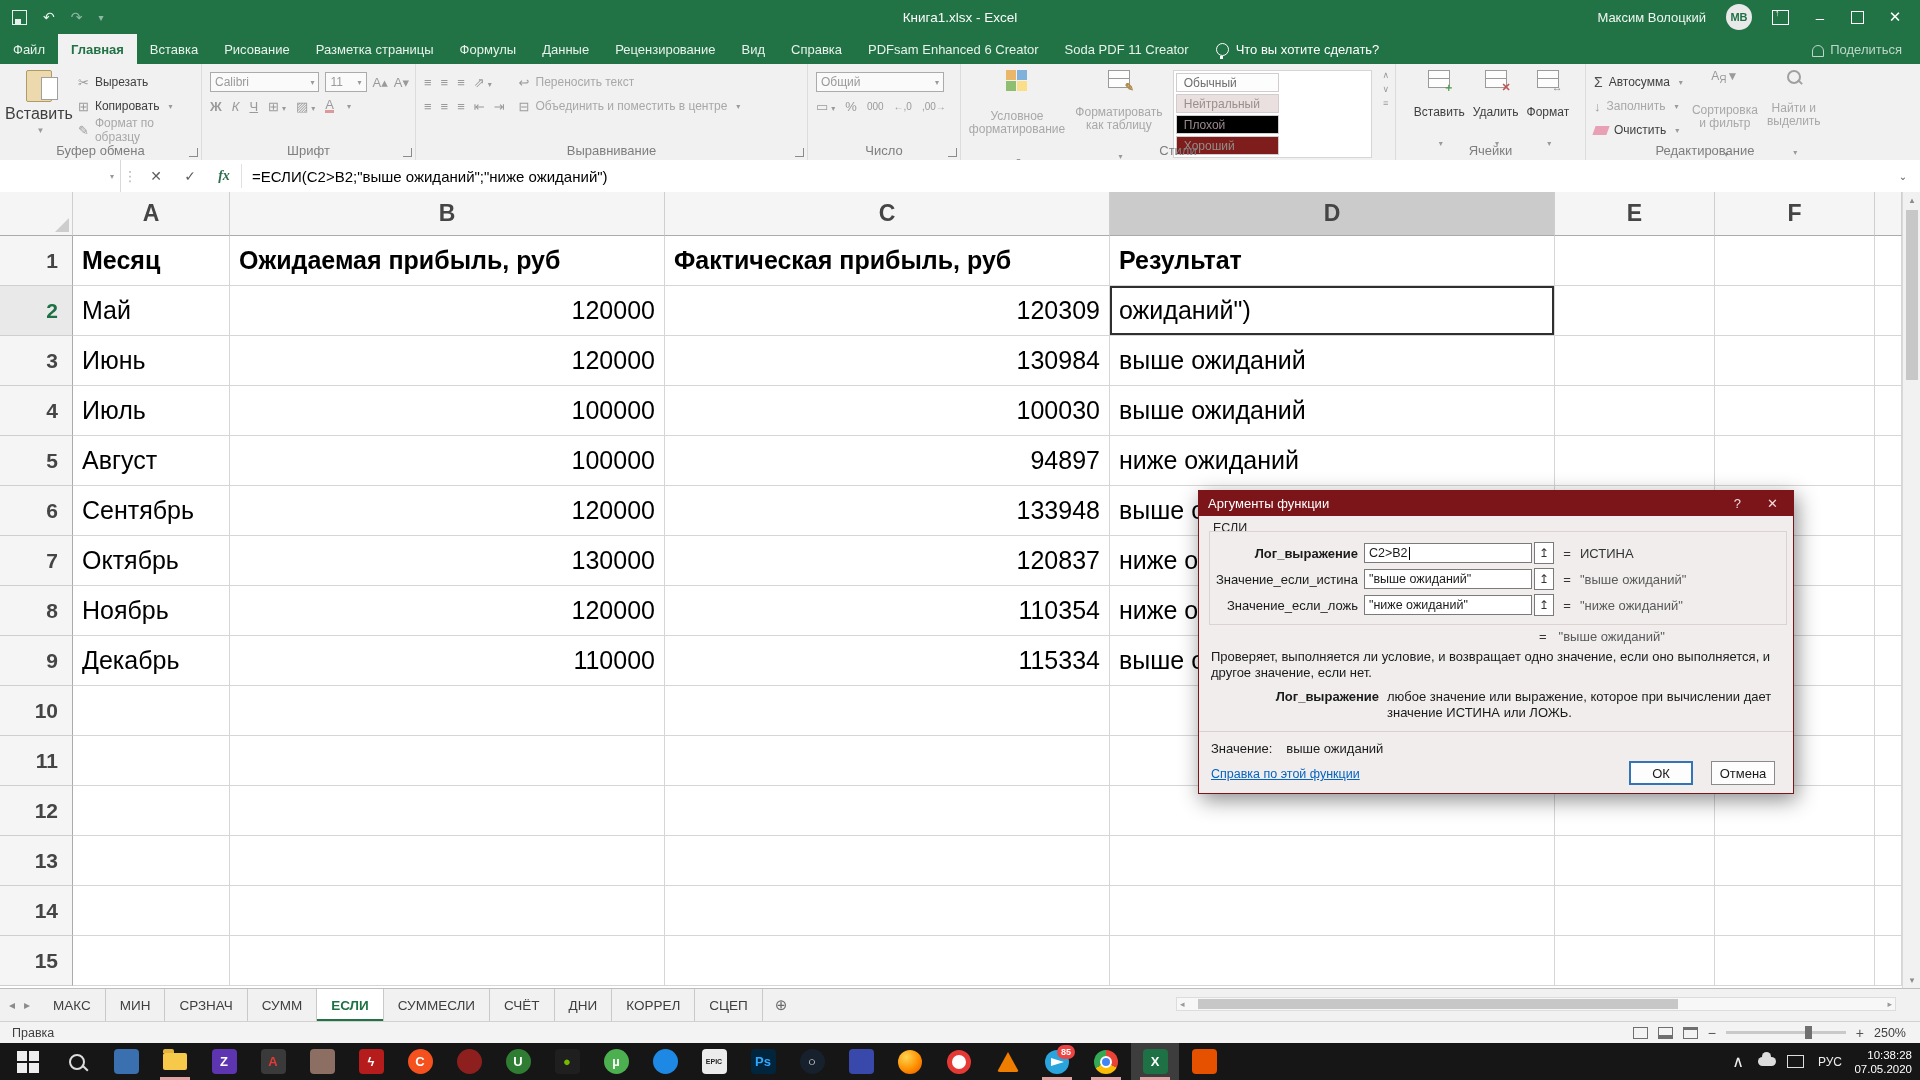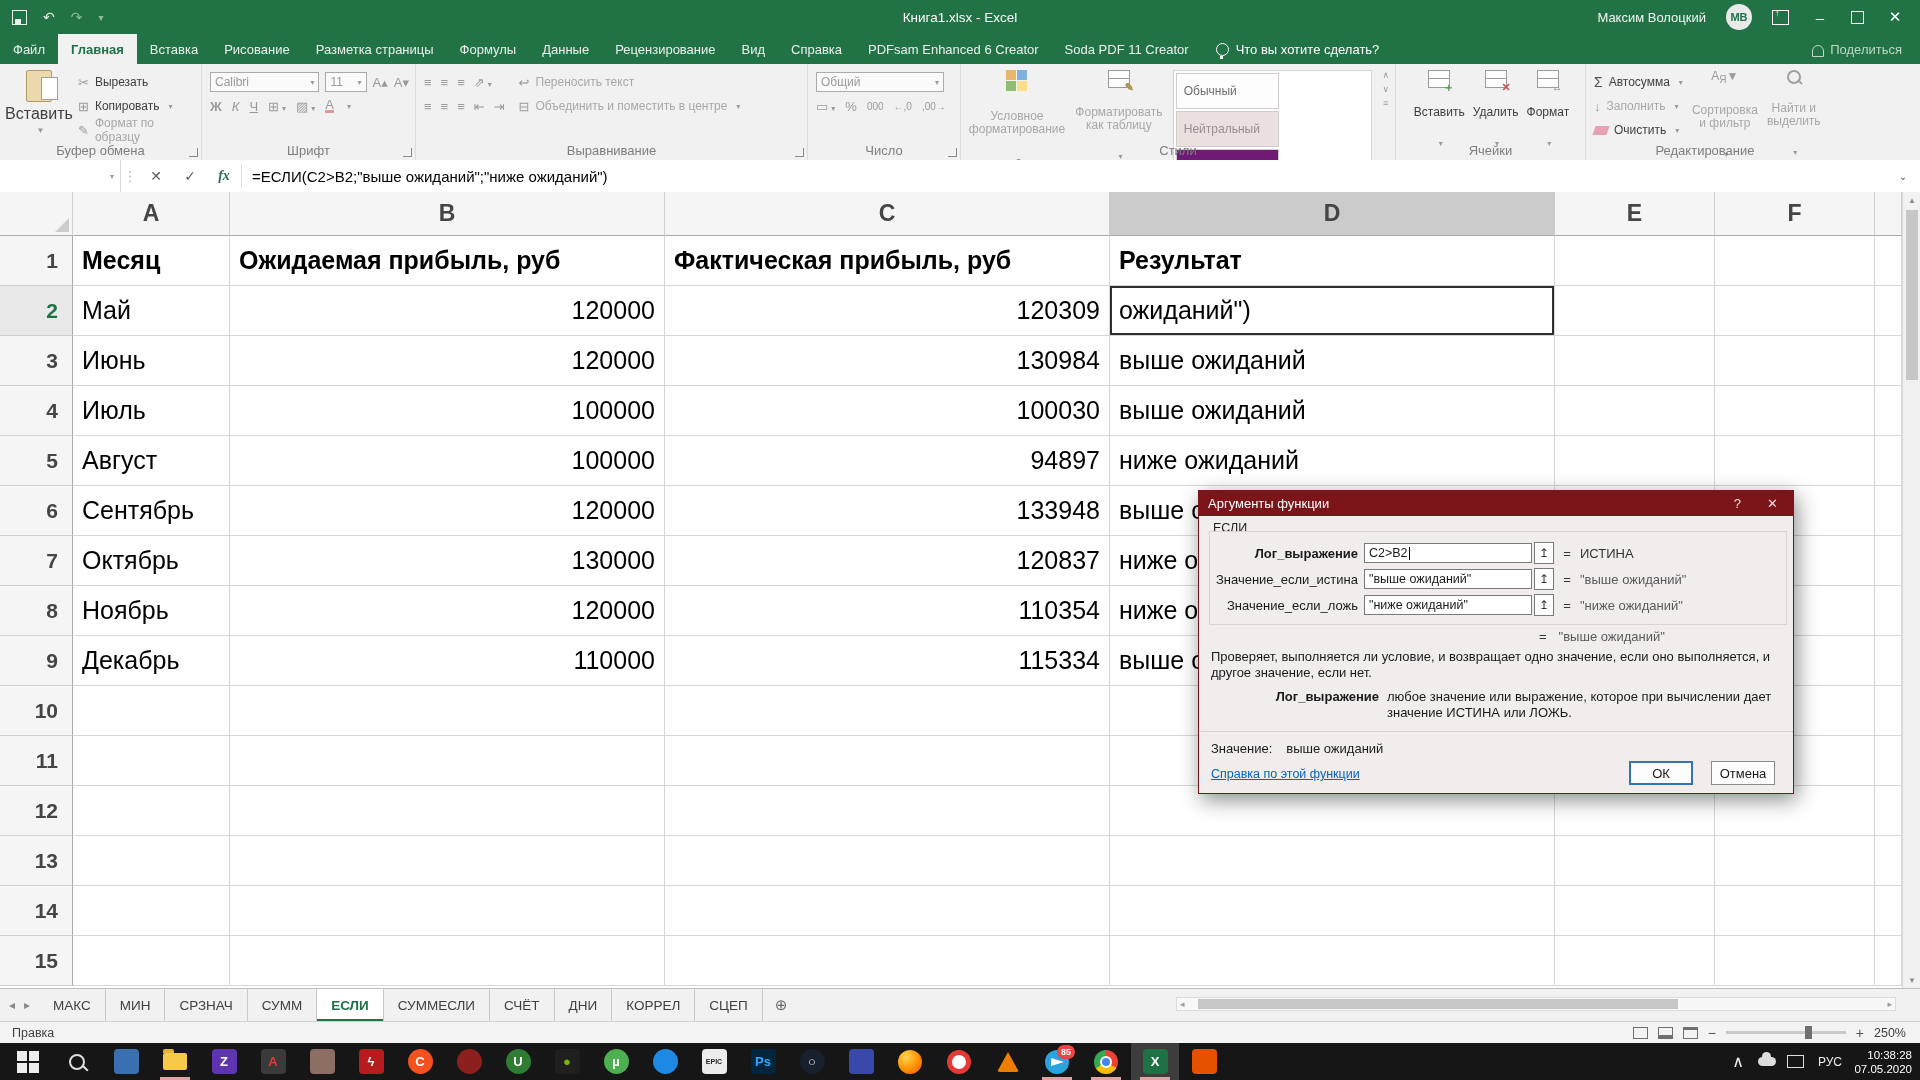--- a/index.html
+++ b/index.html
@@ -45,7 +45,7 @@
   .paste-btn{width:62px;display:flex;flex-direction:column;align-items:center;gap:3px;}
   .paste-icon{width:24px;height:30px;background:#ecd9ae;border:1px solid #b29a67;border-radius:2px;position:relative;}
   .paste-icon:after{content:'';position:absolute;right:-7px;top:6px;width:15px;height:21px;background:#fff;border:1px solid #9f9f9f;}
-  .chip{width:103px;height:36px;margin:1px;border:1px solid #d3cccc;font-size:12px;display:flex;align-items:center;padding:0 7px;box-sizing:border-box;background:#fff;}
+  .chip{width:103px;height:19px;margin:1px;border:1px solid #d3cccc;font-size:12px;display:flex;align-items:center;padding:0 7px;box-sizing:border-box;background:#fff;}
   .cf-icon{width:22px;height:22px;display:grid;grid-template-columns:10px 10px;grid-template-rows:10px 10px;gap:1px;opacity:.75;}
   .cf-icon i{display:block;}
   .stackbtn{display:flex;flex-direction:column;align-items:center;gap:18px;font-size:12px;line-height:13px;text-align:center;}

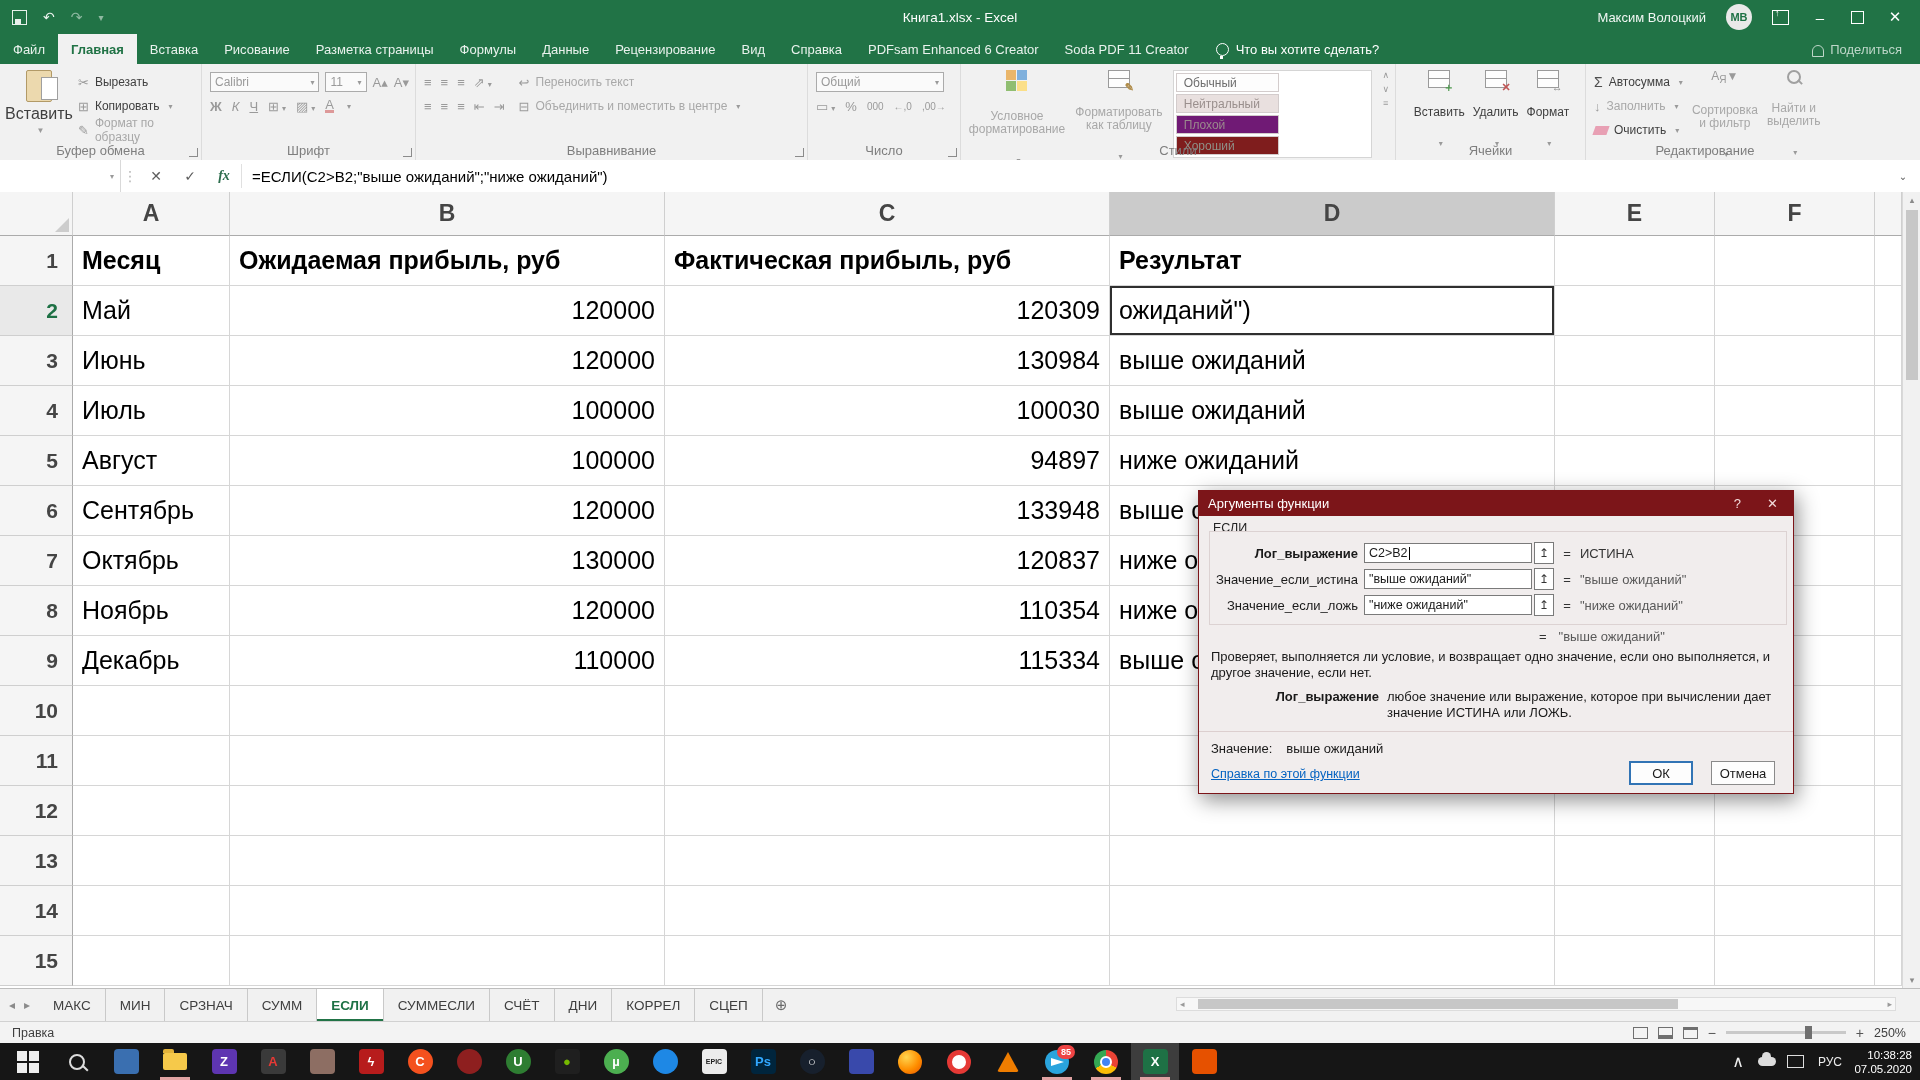--- a/index.html
+++ b/index.html
@@ -338,7 +338,7 @@
         <div id="style-gallery" style="display:flex;flex-wrap:wrap;width:214px;background:#fff;border:1px solid #d5d5d5;padding:1px;">
             <span class="chip" style="background: rgb(253, 253, 253); color: rgb(110, 110, 110);">Обычный</span>
             <span class="chip" style="background: rgb(233, 224, 223); color: rgb(154, 143, 141);">Нейтральный</span>
-            <span class="chip" style="background: #701a75; color: rgb(154, 138, 141);">Плохой</span>
+            <span class="chip" style="background: #000000; color: rgb(154, 138, 141);">Плохой</span>
             <span class="chip" style="background: #7f1d1d; color: rgb(143, 144, 136); text-align: right;">Хороший</span>
           </div>
         <div style="display:flex;flex-direction:column;gap:4px;color:#9a9a9a;font-size:9px;align-items:center;">

